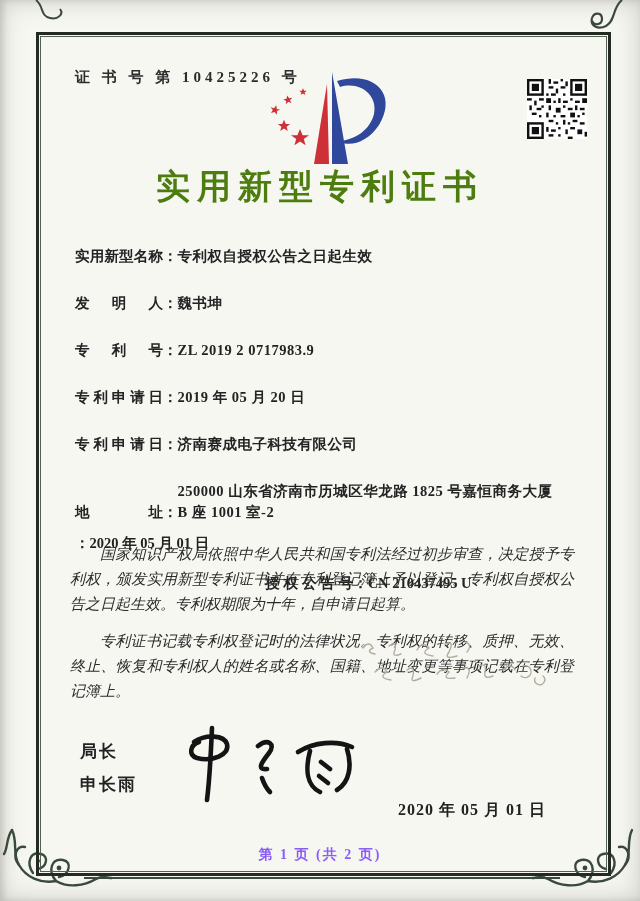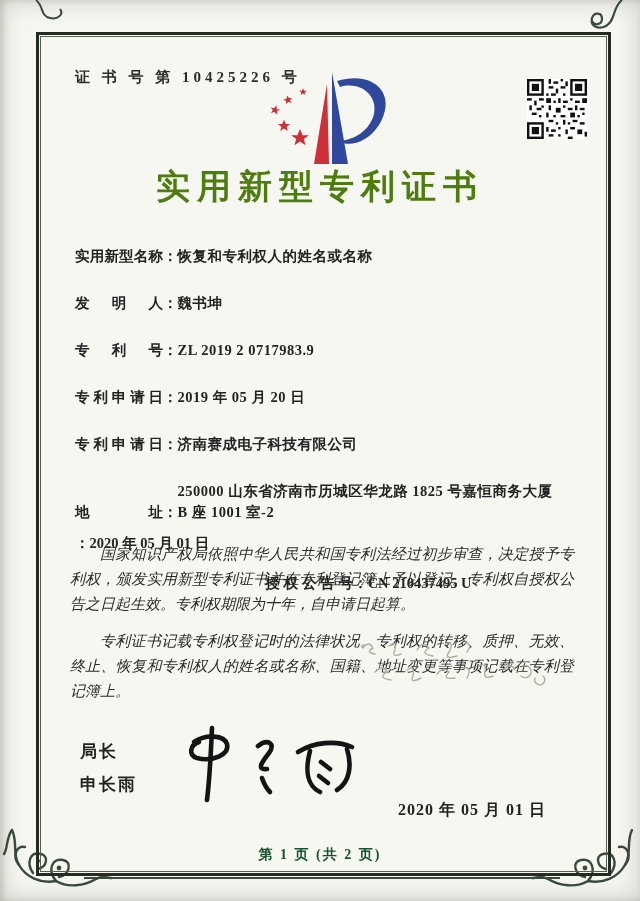--- a/index.html
+++ b/index.html
@@ -202,7 +202,7 @@
     <div class="field-row">
       <span class="f-label">实用新型名称</span>
         <span class="f-colon">：</span>
-        <span class="f-value">恢复和专利权人的姓名或名称</span>
+        <span class="f-value">专利权自授权公告之日起生效</span>
     </div>
     <div class="field-row">
       <span class="f-label">发明人</span>

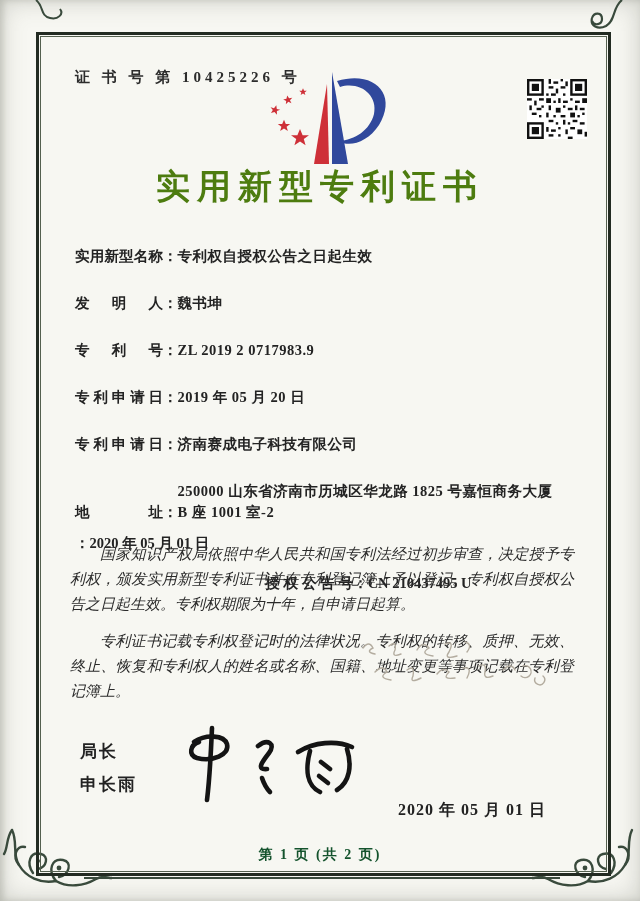--- a/index.html
+++ b/index.html
@@ -62,7 +62,7 @@
   }
   .footer{
     position:absolute;left:0;top:846px;width:640px;text-align:center;
-    font-size:14px;color:#14532d;letter-spacing:2px;font-weight:600;
+    font-size:14px;color:#8b5cf6;letter-spacing:2px;font-weight:600;
   }
   .orn{position:absolute;}
   .orn-line{

